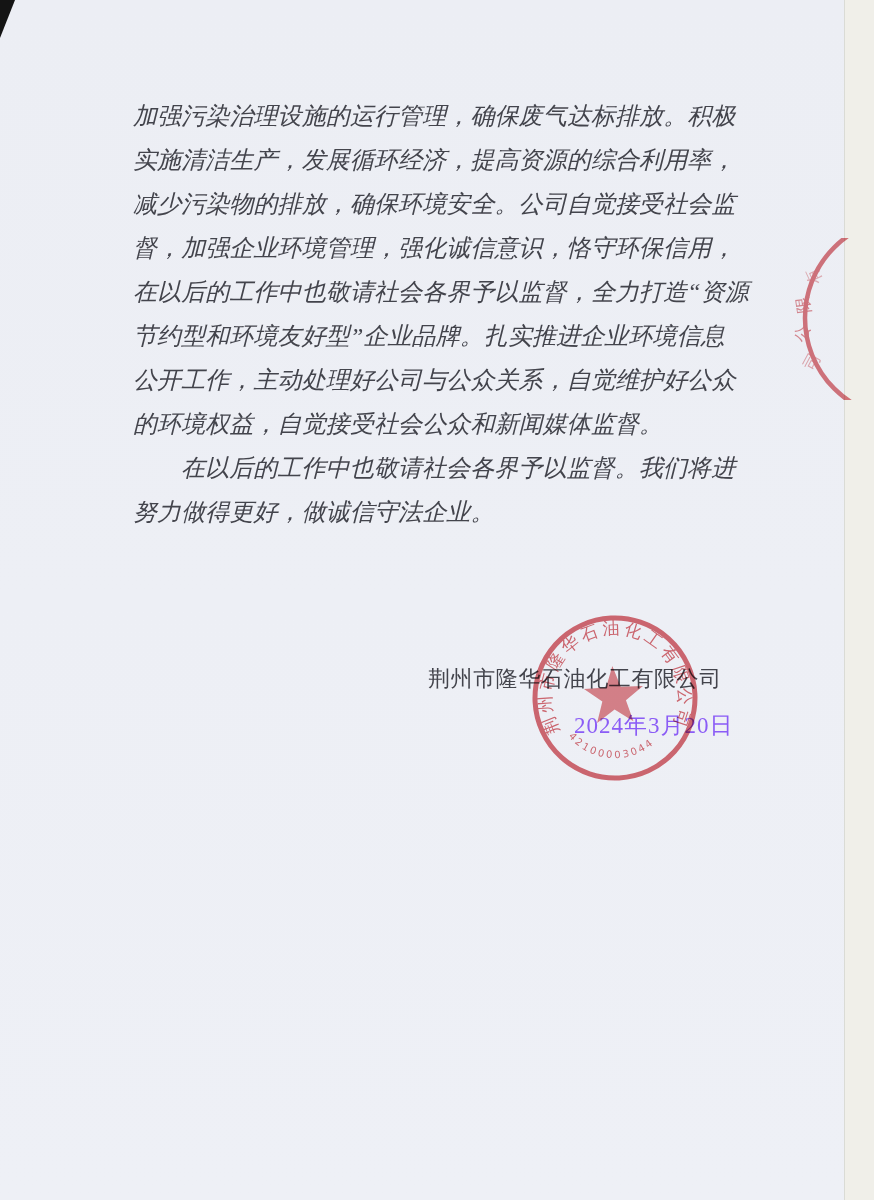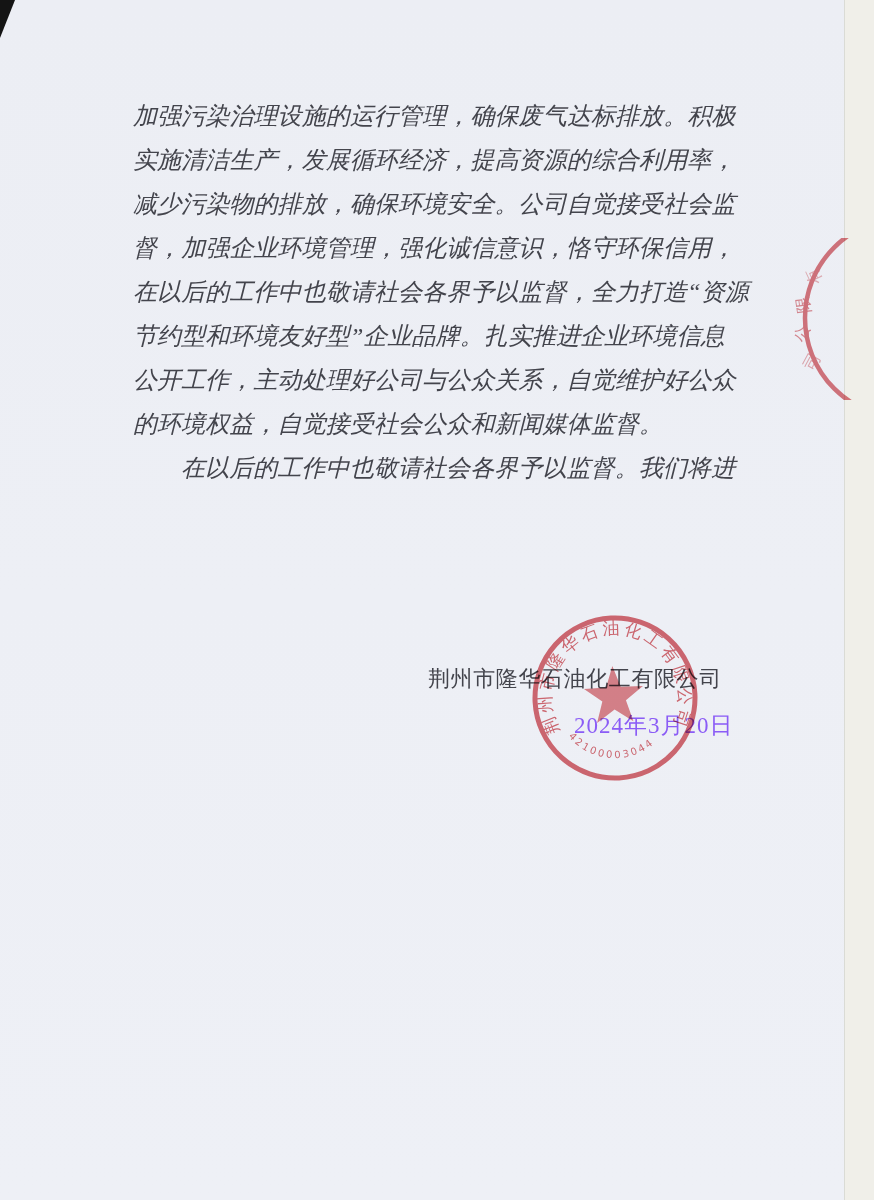--- a/index.html
+++ b/index.html
@@ -85,6 +85,7 @@
   <div class="body-line">公开工作，主动处理好公司与公众关系，自觉维护好公众</div>
   <div class="body-line">的环境权益，自觉接受社会公众和新闻媒体监督。</div>
   <div class="body-line indent">在以后的工作中也敬请社会各界予以监督。我们将进</div>
+  <div class="body-line">努力做得更好，做诚信守法企业。</div>
 </div>
 
 <div class="signature">荆州市隆华石油化工有限公司</div>

